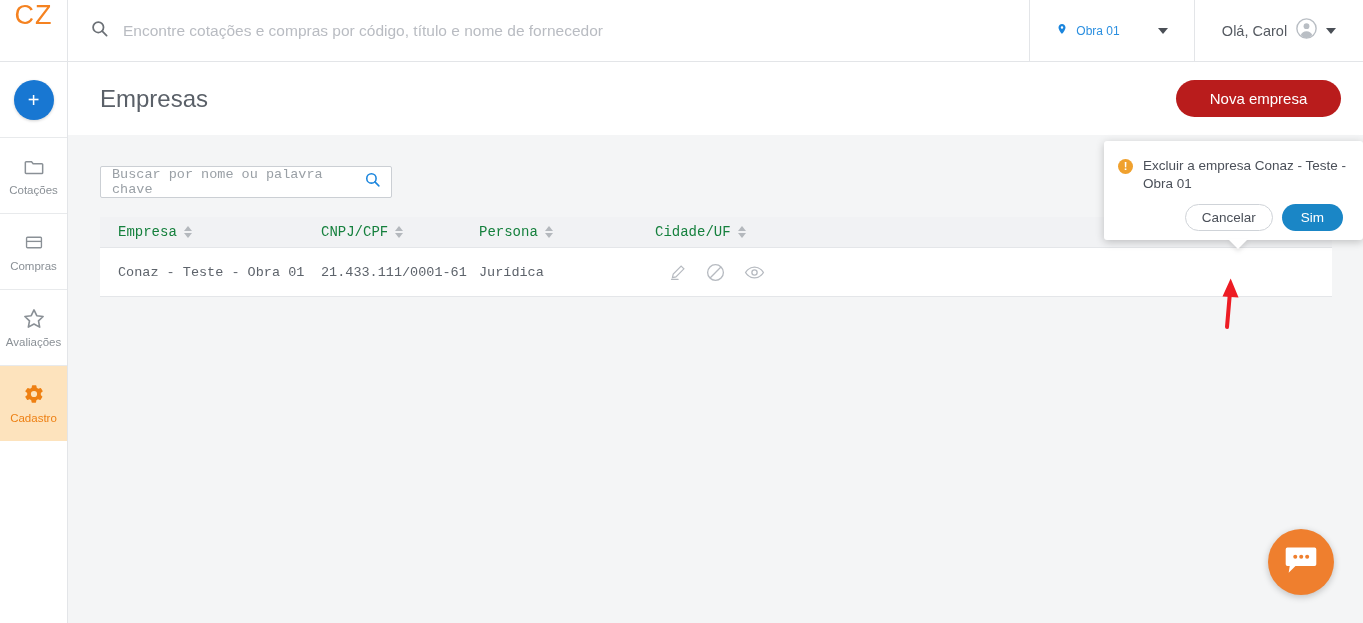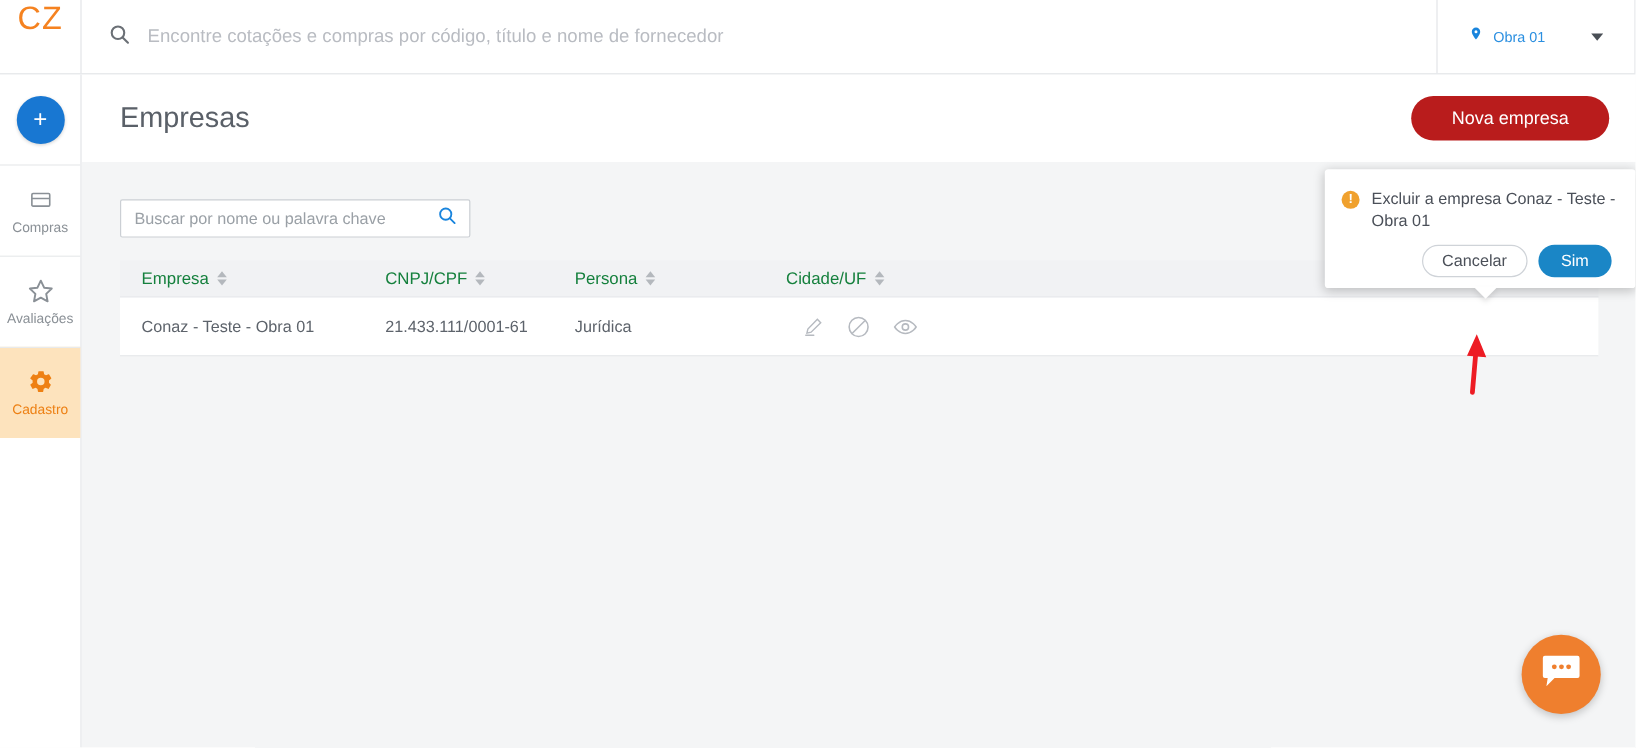--- a/index.html
+++ b/index.html
@@ -193,6 +193,17 @@
       <span class="caret"></span>
     </div>
 
+    <div class="user-cell">
+      <span class="user-label">Olá, Carol</span>
+      <span>
+        <svg width="21" height="21" viewBox="0 0 24 24" fill="#b9bec4">
+          <circle cx="12" cy="12" r="11" fill="none" stroke="#b9bec4" stroke-width="1.6"></circle>
+          <circle cx="12" cy="9.3" r="3.3"></circle>
+          <path d="M5.4 19.4a7.2 7.2 0 0 1 13.2 0A11 11 0 0 1 12 23a11 11 0 0 1-6.6-3.6z"></path>
+        </svg>
+      </span>
+      <span class="caret"></span>
+    </div>
   </div>
 
   <div class="sidebar">

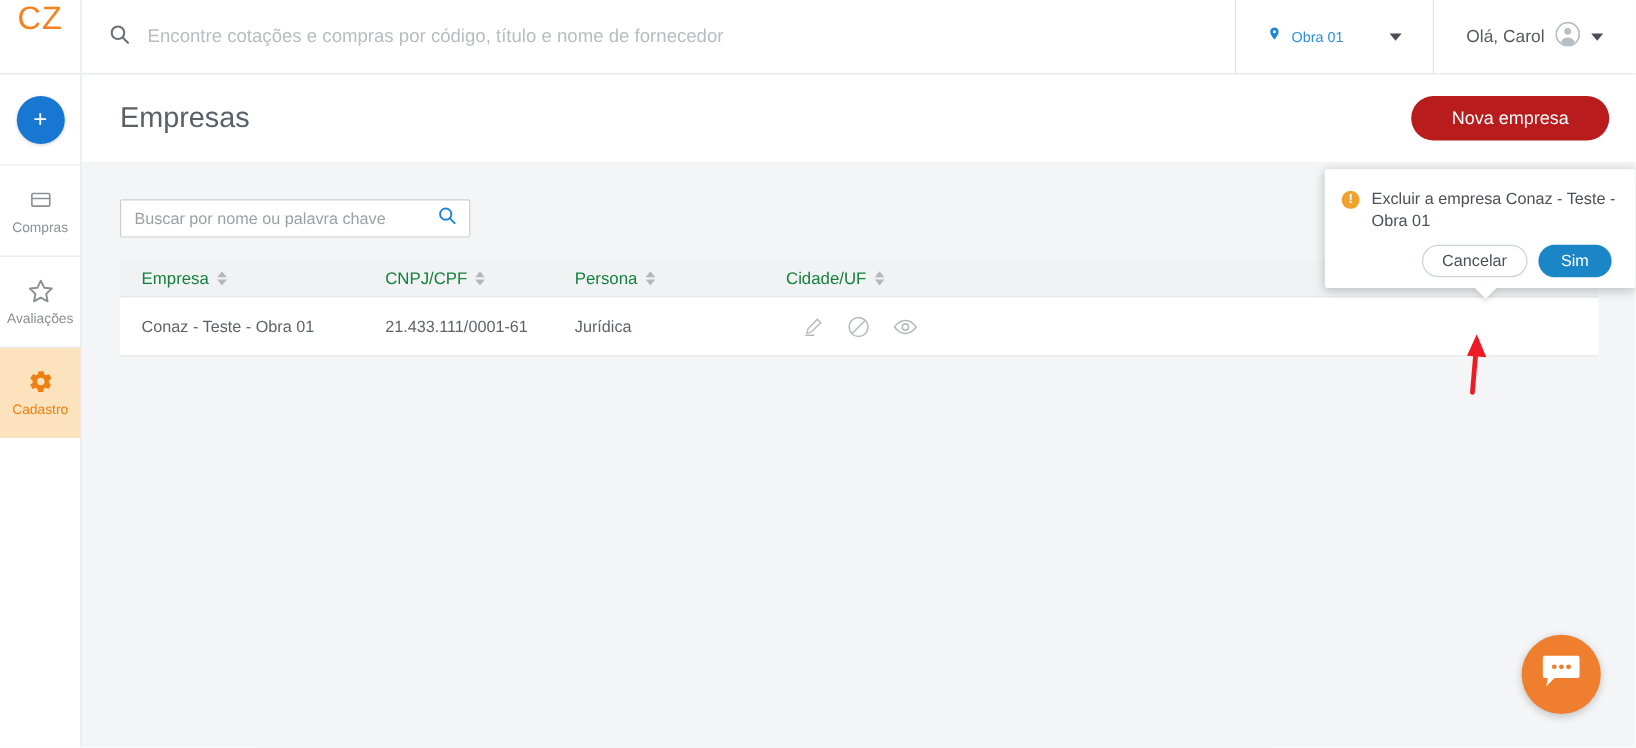--- a/index.html
+++ b/index.html
@@ -89,6 +89,7 @@
   .content {
     position:absolute; top:135px; left:68px; width:1295px; height:488px;
     background:#f4f5f6;
+    font-family:Liberation Mono, monospace;
   }
   .search-box {
     position:absolute; top:31px; left:32px; width:292px; height:32px;

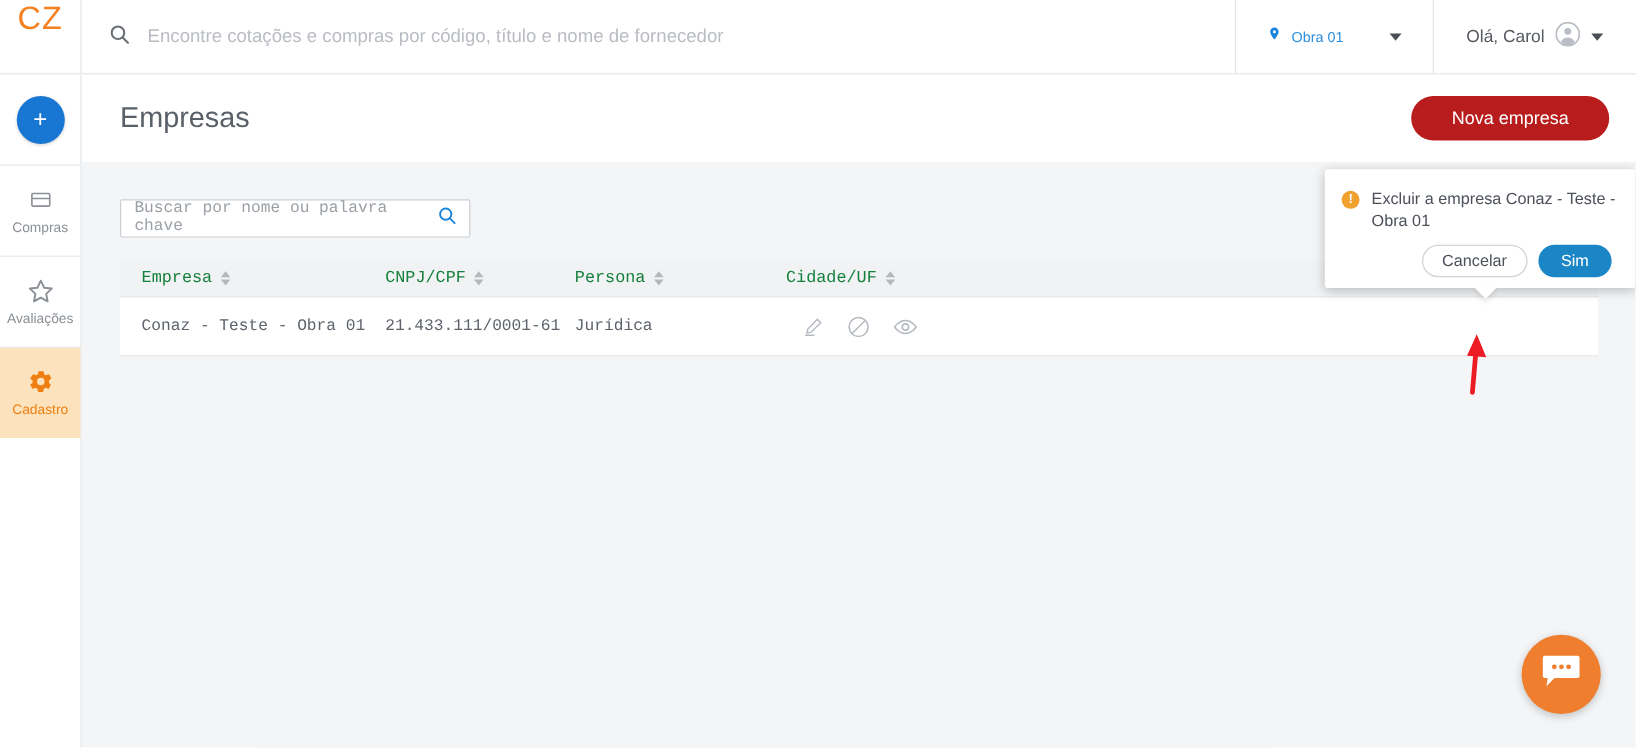--- a/index.html
+++ b/index.html
@@ -215,6 +215,14 @@
       </div>
     </div>
 
+    <div class="nav-item">
+      <span class="nav-icon">
+        <svg width="24" height="21" viewBox="0 0 24 24" fill="none" stroke="#8a9096" stroke-width="1.7">
+          <path d="M3 6.5h6.2l1.8 2.3H21a.9.9 0 0 1 .9.9v9.3a.9.9 0 0 1-.9.9H3a.9.9 0 0 1-.9-.9V7.4A.9.9 0 0 1 3 6.5z"></path>
+        </svg>
+      </span>
+      <span class="nav-label">Cotações</span>
+    </div>
 
     <div class="nav-item">
       <span class="nav-icon">

